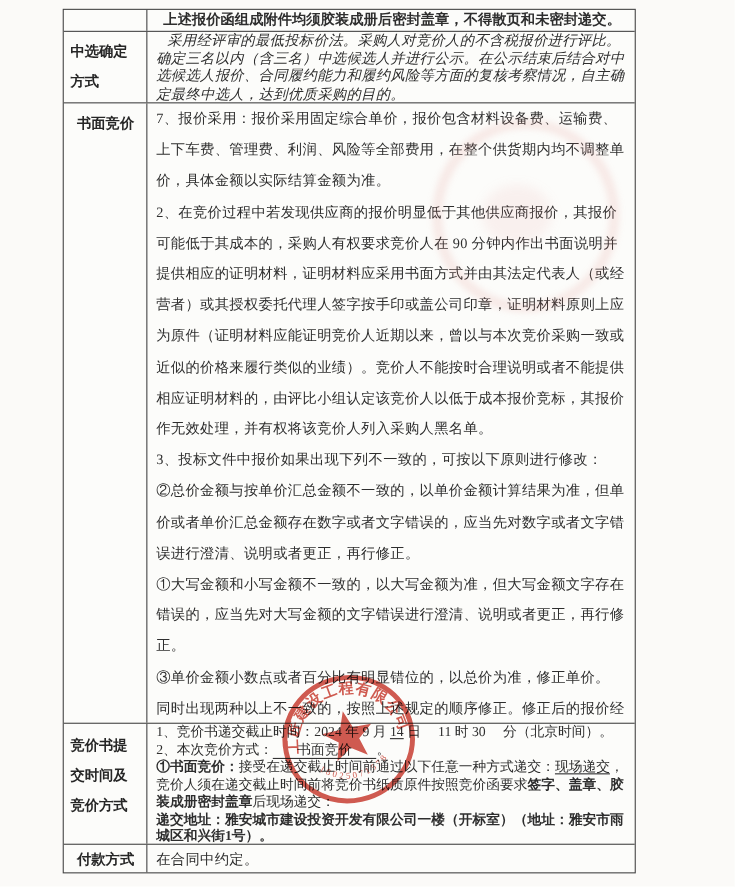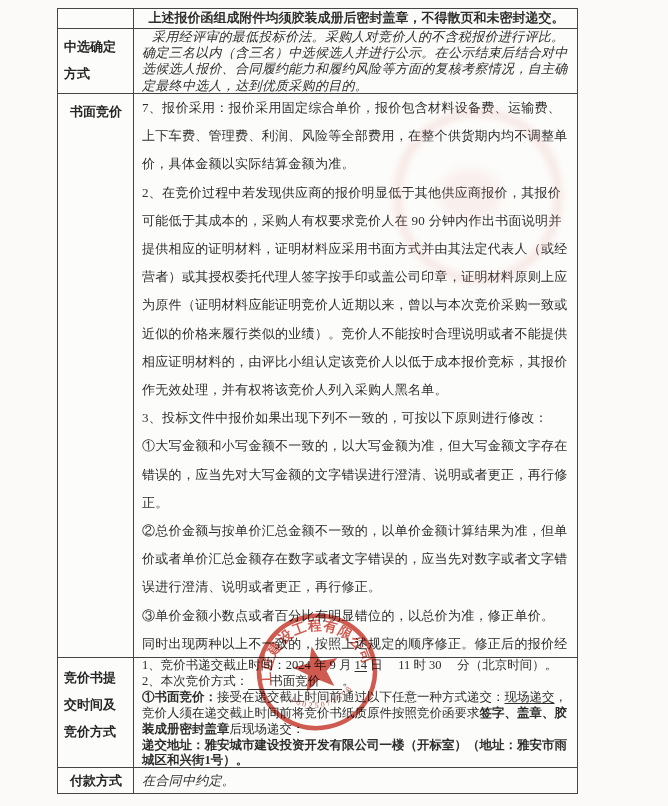--- a/index.html
+++ b/index.html
@@ -89,8 +89,8 @@
         <div class="para">7、报价采用：报价采用固定综合单价，报价包含材料设备费、运输费、上下车费、管理费、利润、风险等全部费用，在整个供货期内均不调整单价，具体金额以实际结算金额为准。</div>
         <div class="para">2、在竞价过程中若发现供应商的报价明显低于其他供应商报价，其报价可能低于其成本的，采购人有权要求竞价人在 90 分钟内作出书面说明并提供相应的证明材料，证明材料应采用书面方式并由其法定代表人（或经营者）或其授权委托代理人签字按手印或盖公司印章，证明材料原则上应为原件（证明材料应能证明竞价人近期以来，曾以与本次竞价采购一致或近似的价格来履行类似的业绩）。竞价人不能按时合理说明或者不能提供相应证明材料的，由评比小组认定该竞价人以低于成本报价竞标，其报价作无效处理，并有权将该竞价人列入采购人黑名单。</div>
         <div class="para">3、投标文件中报价如果出现下列不一致的，可按以下原则进行修改：</div>
+        <div class="para">②总价金额与按单价汇总金额不一致的，以单价金额计算结果为准，但单价或者单价汇总金额存在数字或者文字错误的，应当先对数字或者文字错误进行澄清、说明或者更正，再行修正。</div>
         <div class="para">①大写金额和小写金额不一致的，以大写金额为准，但大写金额文字存在错误的，应当先对大写金额的文字错误进行澄清、说明或者更正，再行修正。</div>
-        <div class="para">②总价金额与按单价汇总金额不一致的，以单价金额计算结果为准，但单价或者单价汇总金额存在数字或者文字错误的，应当先对数字或者文字错误进行澄清、说明或者更正，再行修正。</div>
         <div class="para">③单价金额小数点或者百分比有明显错位的，以总价为准，修正单价。</div>
         <div class="para">同时出现两种以上不一致的，按照上述规定的顺序修正。修正后的报价经供应商确认后产生约束力，供应商不确认的，其投标文件作无效处理。供应商确认采取书面且加盖单位公章或者供应商授权代表签字的方式。</div>
       </div>

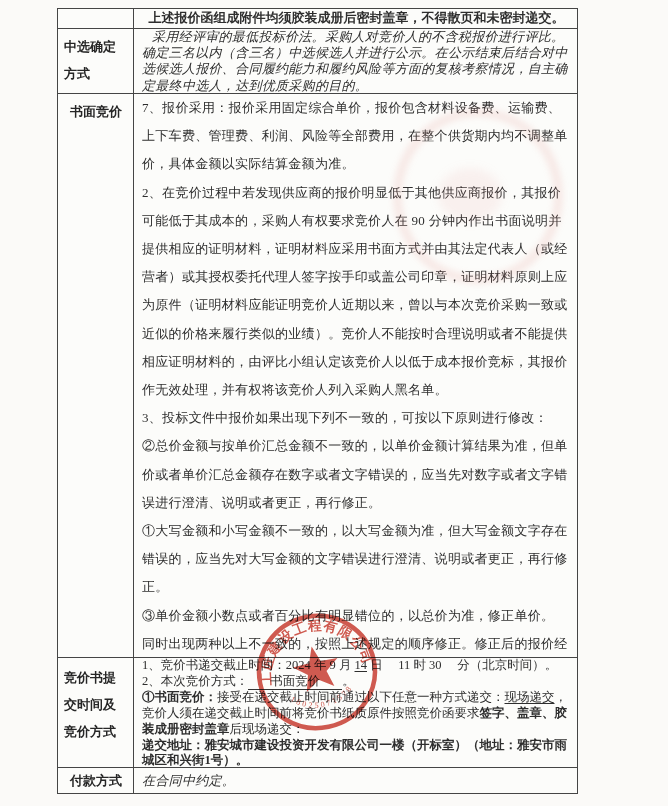--- a/index.html
+++ b/index.html
@@ -36,7 +36,7 @@
   .r4 .cell-h{padding-top:6px;}
   .r5{height:26px;}
   .r5 .cell-h{padding-top:0; line-height:26px; text-align:center;}
-  .r5 .cell-c{line-height:26px;font-style:italic;}
+  .r5 .cell-c{line-height:26px;}
   .center-label{text-align:center;}
   .b{font-weight:bold;}
   .u{text-decoration:underline; text-underline-offset:2px;}

